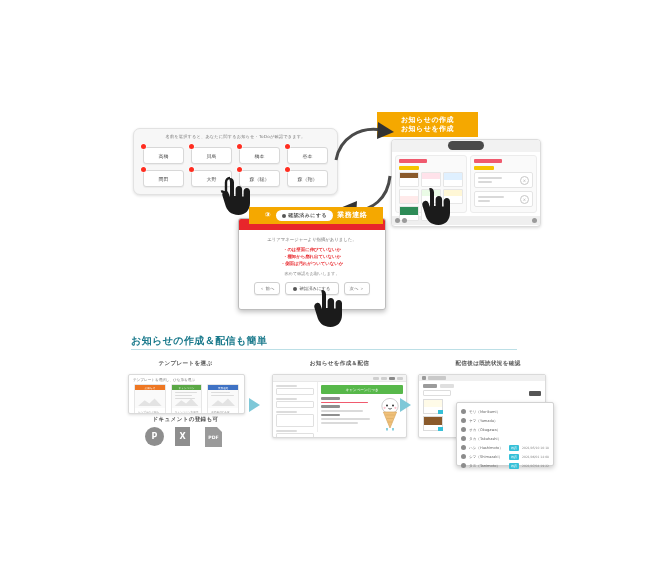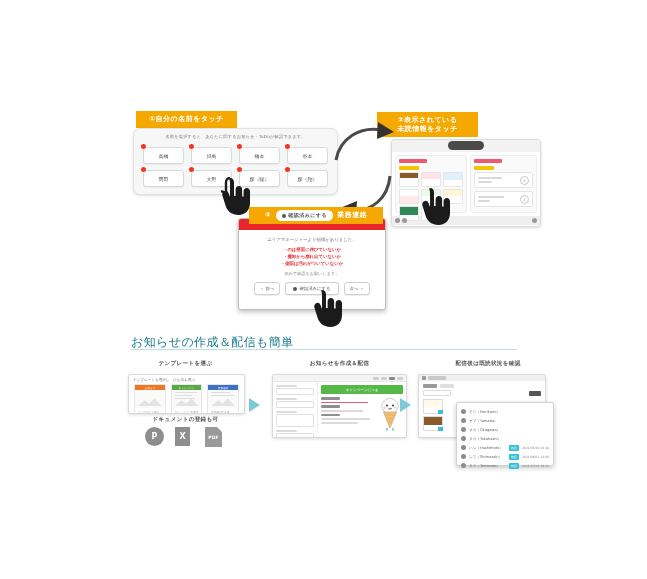--- a/index.html
+++ b/index.html
@@ -163,9 +163,6 @@
 
 <div class="stage">
 
-  <div class="abs badge" style="left:136px;top:111px;width:101px;height:17px;font-size:7px;">
-    <span>①自分の名前をタッチ</span>
-  </div>
 
   <div class="abs panel" style="left:133px;top:128px;width:203px;height:65px;">
     <div class="hint">名前を選択すると、あなたに関するお知らせ・ToDoが確認できます。</div>

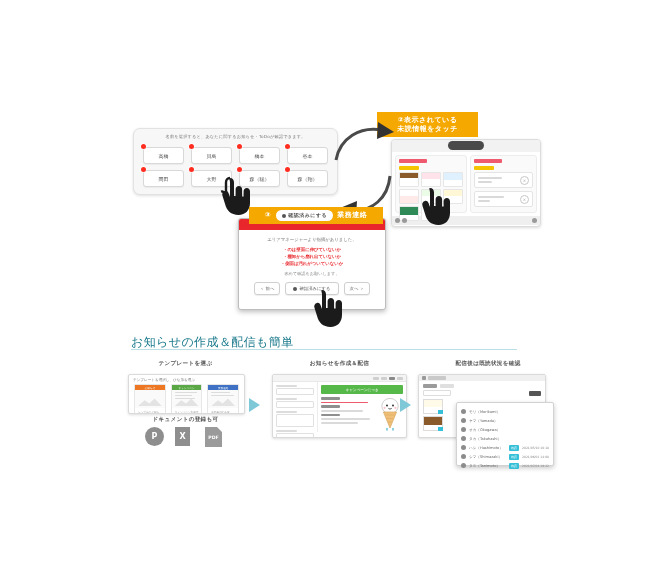--- a/index.html
+++ b/index.html
@@ -214,7 +214,7 @@
   </div>
 
   <div class="abs badge two" style="left:377px;top:112px;width:101px;height:25px;font-size:7px;">
-    <span>②表示されている</span>
+    <span>お知らせの作成</span>
     <span>未読情報をタッチ</span>
   </div>
 

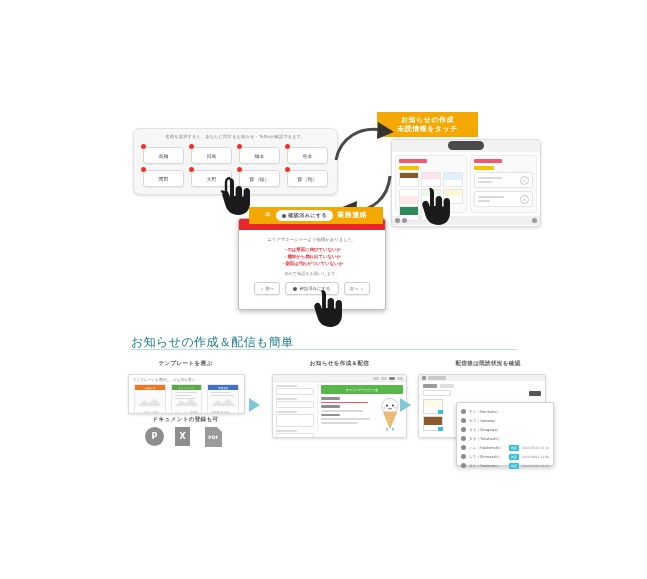--- a/index.html
+++ b/index.html
@@ -215,7 +215,7 @@
 
   <div class="abs badge two" style="left:377px;top:112px;width:101px;height:25px;font-size:7px;">
     <span>お知らせの作成</span>
-    <span>未読情報をタッチ</span>
+    <span>お知らせを作成</span>
   </div>
 
   <div class="abs tablet" style="left:391px;top:139px;width:148px;height:86px;">

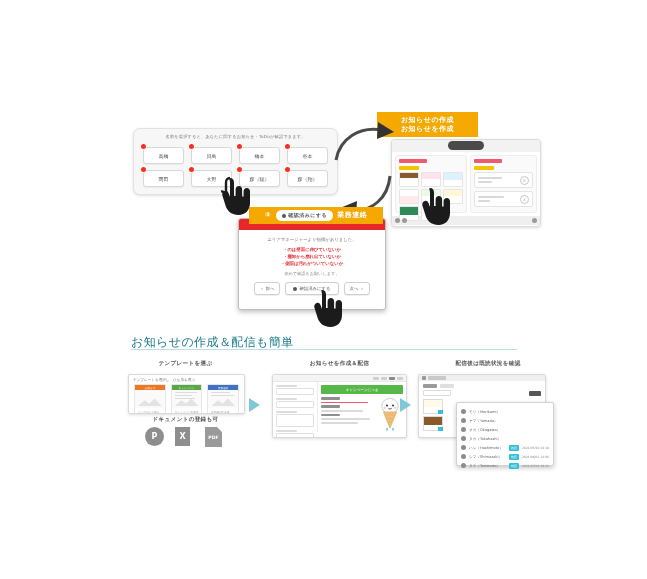--- a/index.html
+++ b/index.html
@@ -89,7 +89,7 @@
   .hand{position:absolute;width:34px;height:40px;}
 
   
-  .sec-title{font-size:12px;color:#1b7a8c;font-weight:normal;letter-spacing:.4px;}
+  .sec-title{font-size:10px;color:#1b7a8c;font-weight:bold;letter-spacing:.4px;}
   .sec-rule{height:1px;background:#bcdfe6;}
   .col-title{font-size:5.6px;color:#555;text-align:center;font-weight:bold;letter-spacing:.3px;}
 

